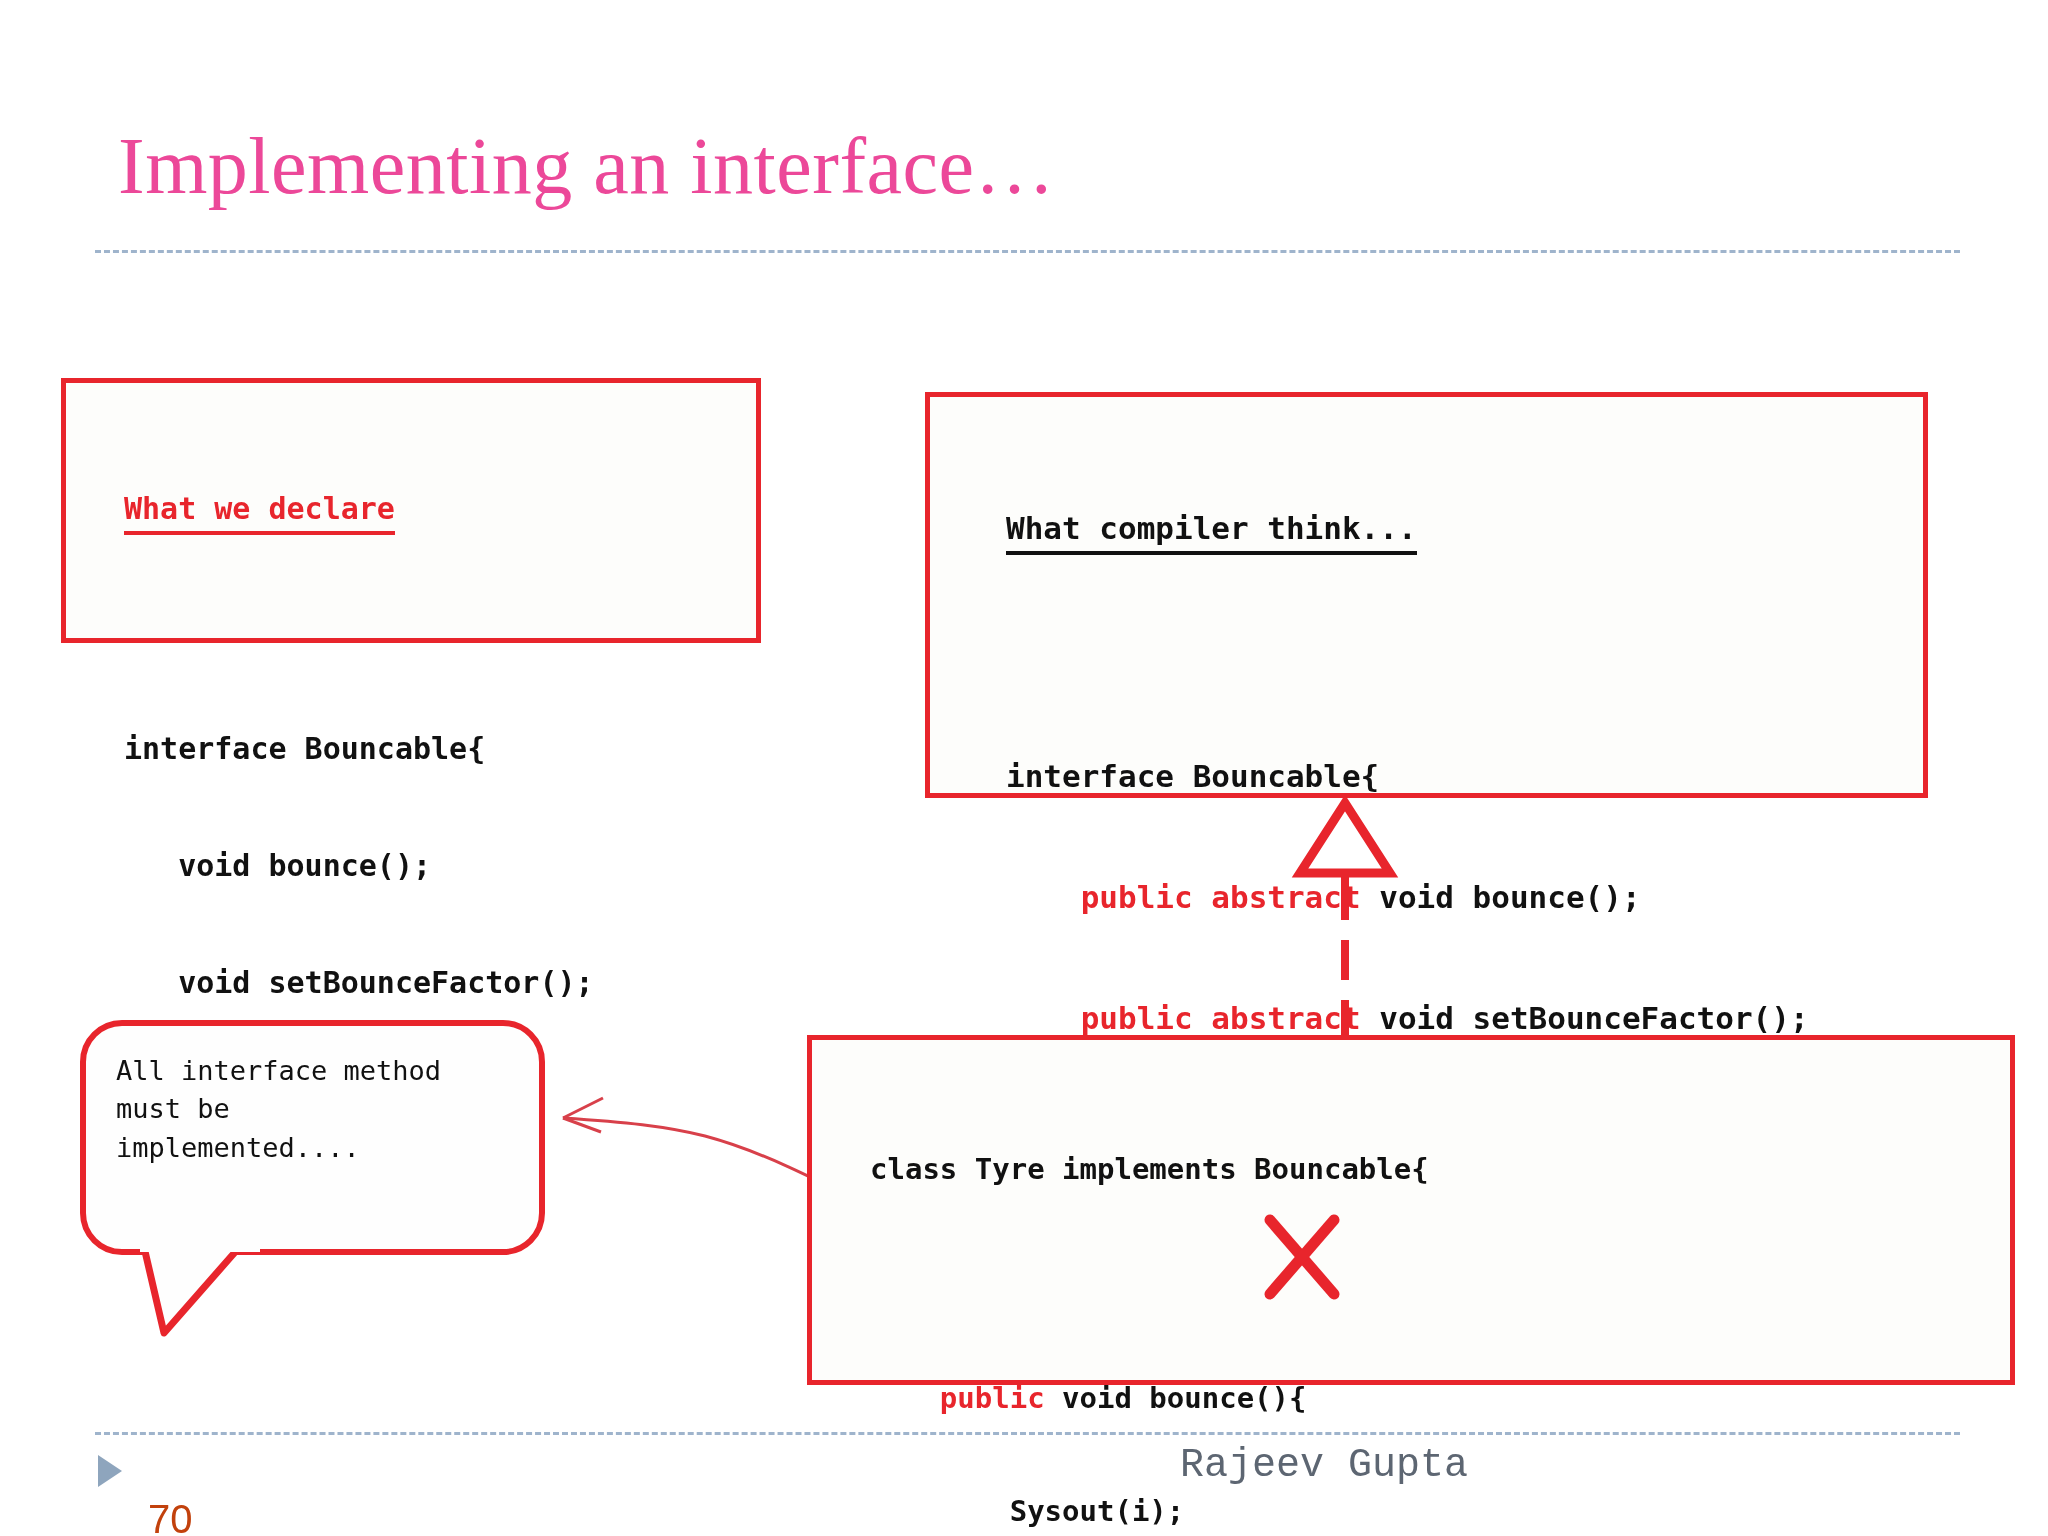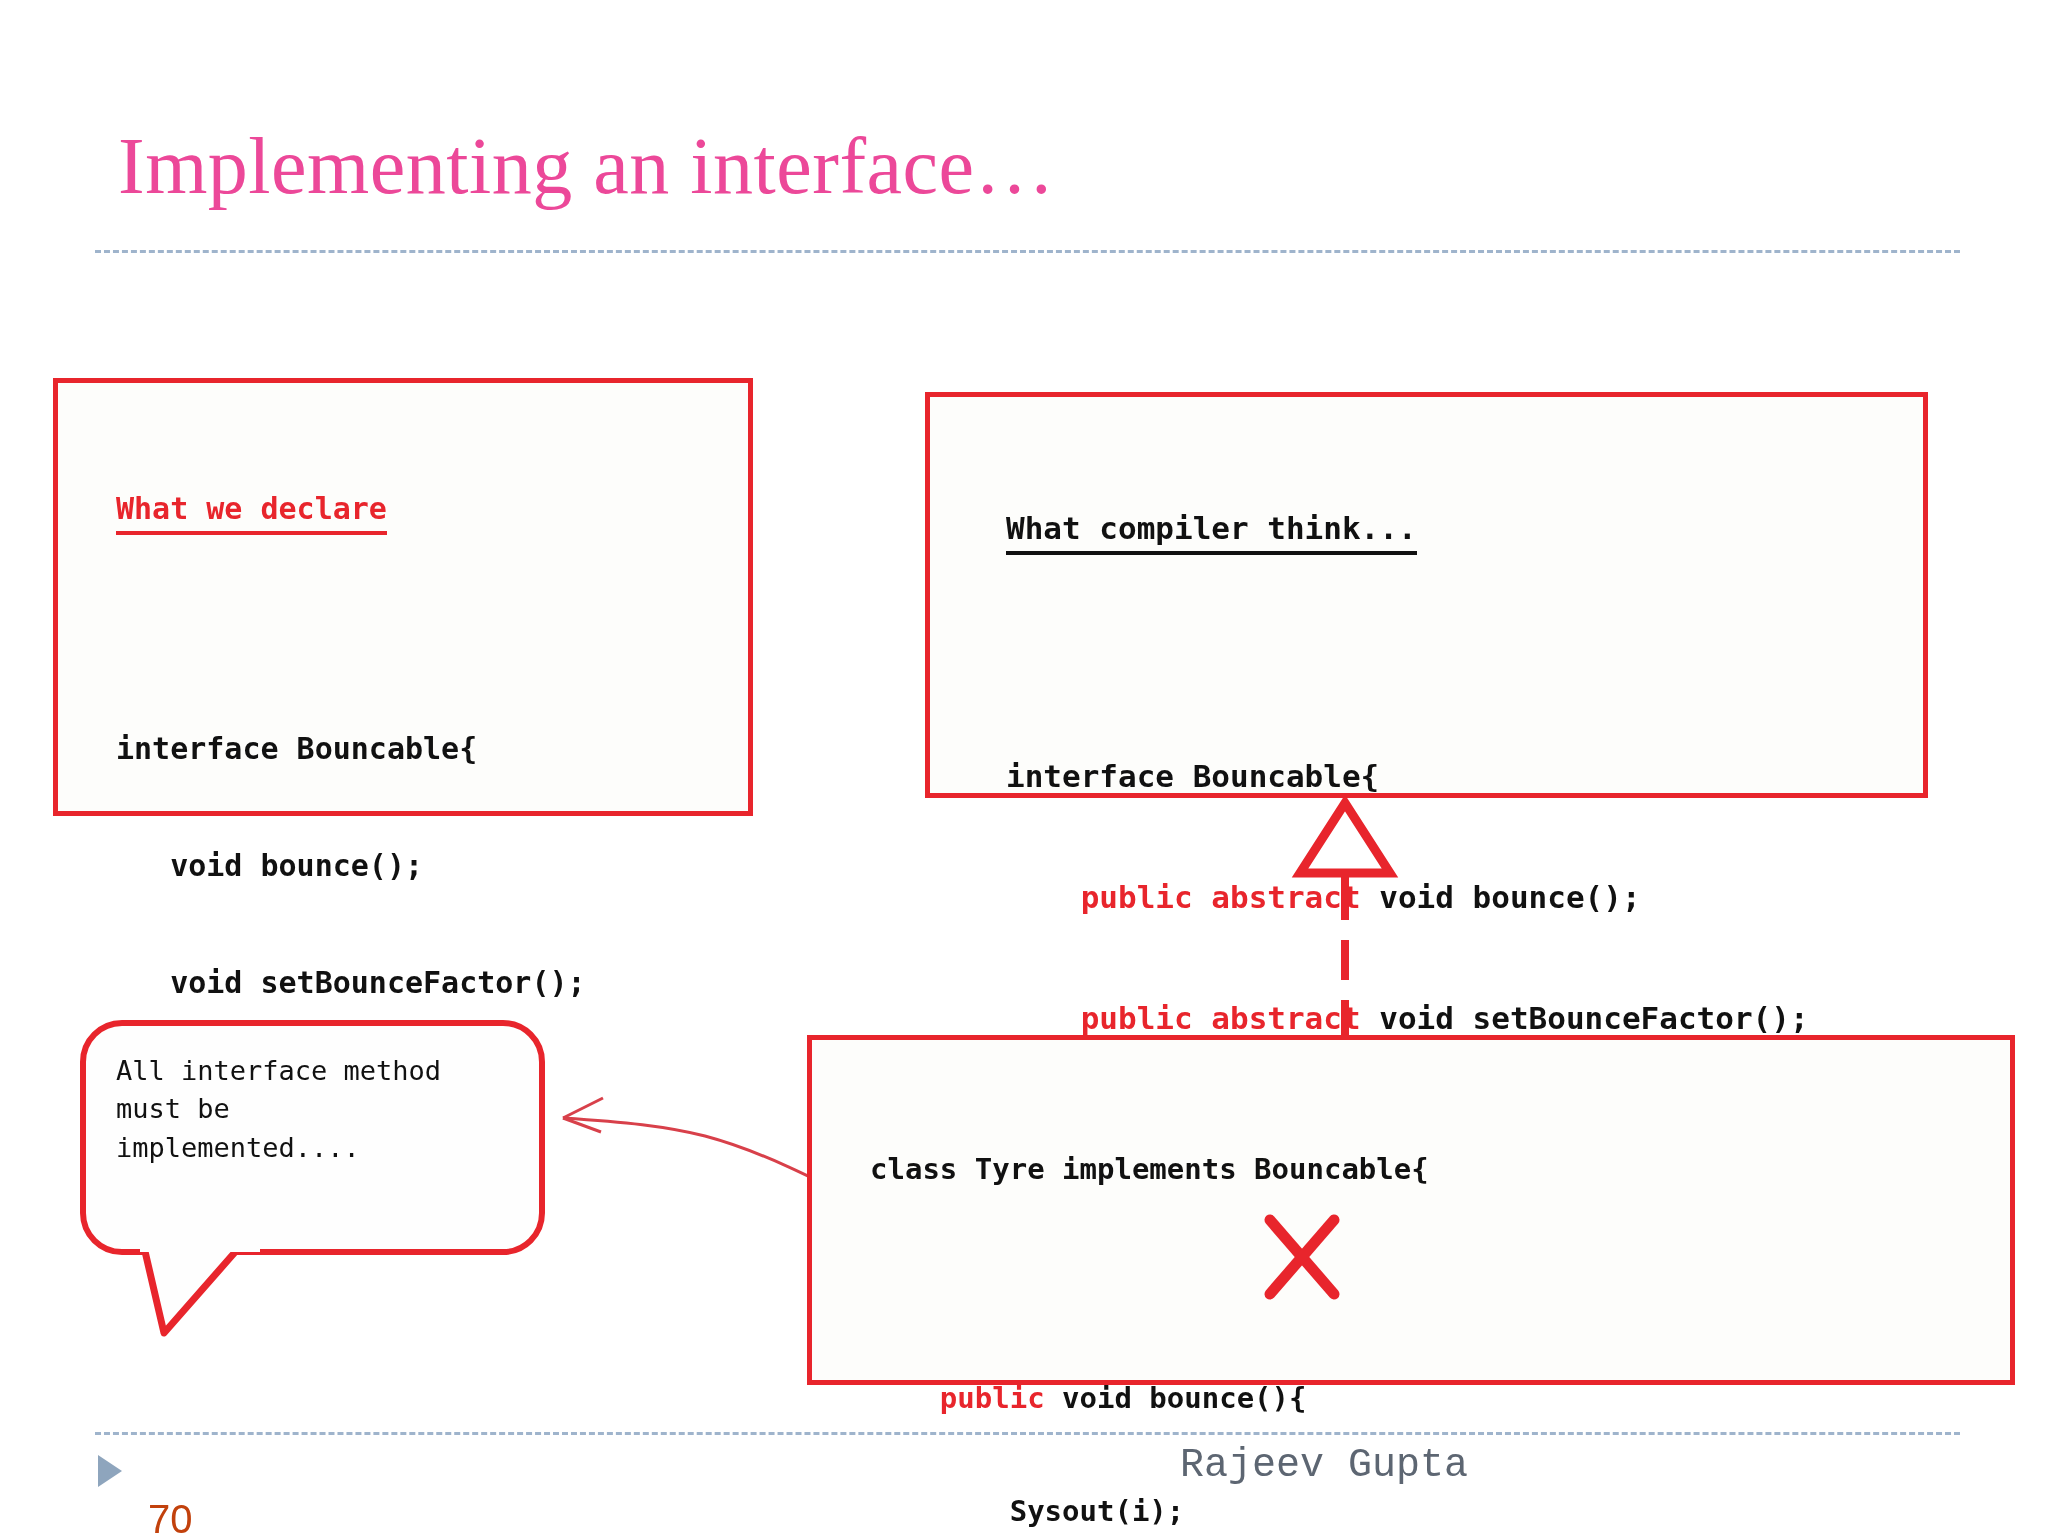--- a/index.html
+++ b/index.html
@@ -61,10 +61,10 @@
 
   
   #box-declare {
-    left: 53px;
+    left: 61px;
     top: 378px;
     width: 700px;
-    height: 438px;
+    height: 265px;
   }
   #box-declare .inner {
     padding: 28px 0 0 58px;

